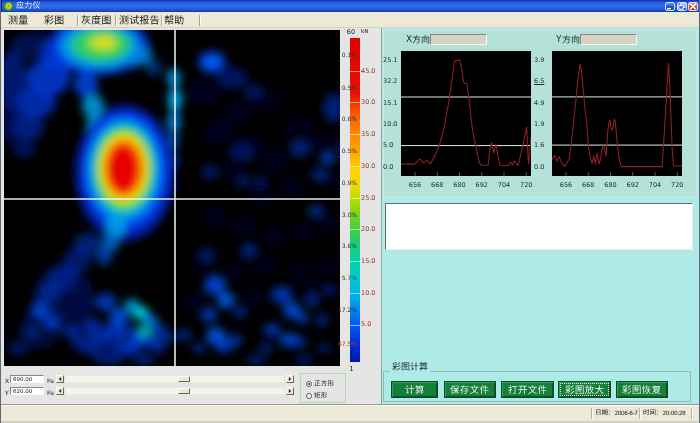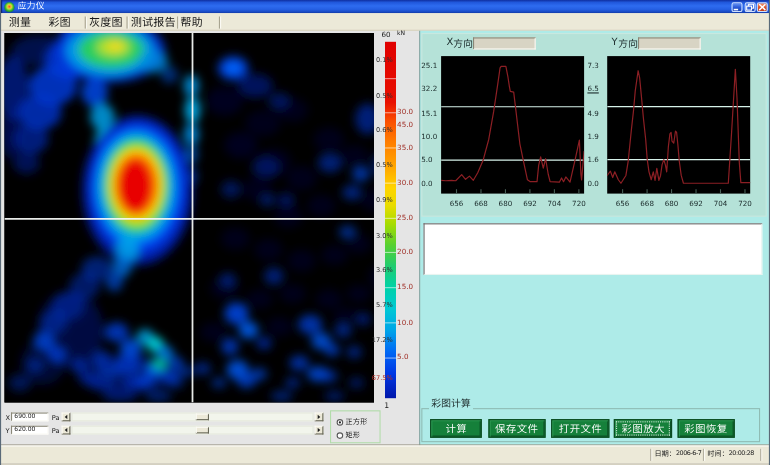--- a/index.html
+++ b/index.html
@@ -349,7 +349,7 @@
           <path transform="translate(1000,0)" d="M438 -842C424 -791 399 -721 374 -667H99V80H173V-594H832V-20C832 -2 826 4 806 4C785 5 716 6 644 2C655 24 666 59 670 80C762 80 824 79 860 67C895 54 907 30 907 -20V-667H457C482 -715 509 -773 531 -827ZM373 -394H626V-198H373ZM304 -461V-58H373V-130H696V-461Z" fill="#203030"></path>
         </svg></div>
       <div class="chart-input" style="left: 580px; top: 34px;"></div>
-      <div class="chart-ylab" style="left: 534px; top: 56.9px;">7.3</div>
+      <div class="chart-ylab" style="left: 534px; top: 56.9px;">3.9</div>
       <div class="chart-ylab" style="left: 534px; top: 78.3px; text-decoration: underline;">6.5</div>
       <div class="chart-ylab" style="left: 534px; top: 99.7px;">4.9</div>
       <div class="chart-ylab" style="left: 534px; top: 121px;">1.9</div>

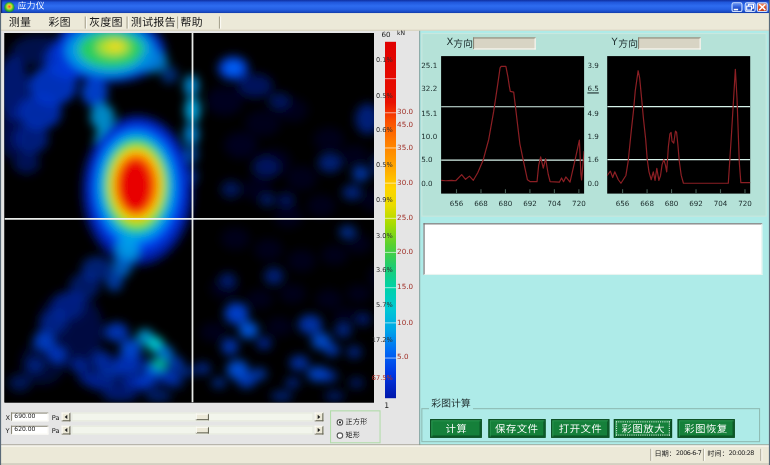--- a/index.html
+++ b/index.html
@@ -284,7 +284,7 @@
   <div id="colorbar-bottom-label" class="abs">1</div>
   <div id="colorbar-labels">
       <div class="cb-tick" style="top: 70.7px;"></div>
-      <div class="cb-val" style="top: 67.5px; margin-top: 42px;">45.0</div>
+      <div class="cb-val" style="top: 67.5px;">45.0</div>
       <div class="cb-tick" style="top: 102.4px;"></div>
       <div class="cb-val" style="top: 99.2px;">30.0</div>
       <div class="cb-tick" style="top: 134.2px;"></div>

